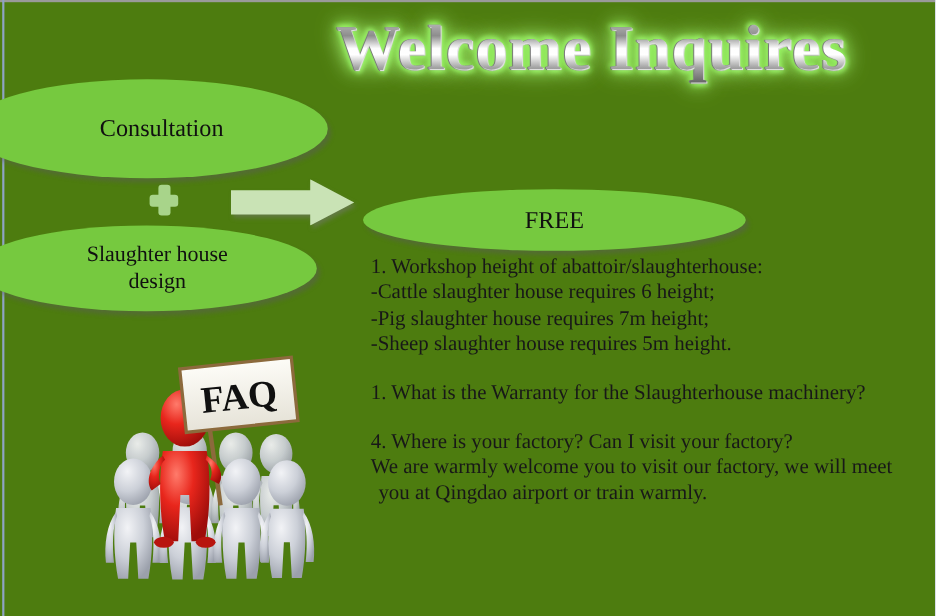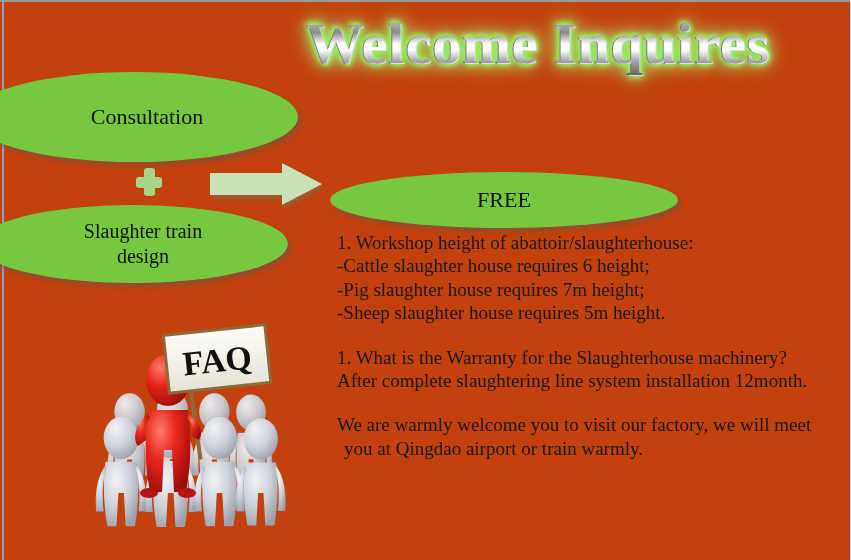--- a/index.html
+++ b/index.html
@@ -12,7 +12,7 @@
     position: relative;
     width: 851px;
     height: 560px;
-    background: #c2410c;
+    background: #4d7c0f;
     overflow: hidden;
     font-family: "Liberation Serif", "DejaVu Serif", serif;
   }

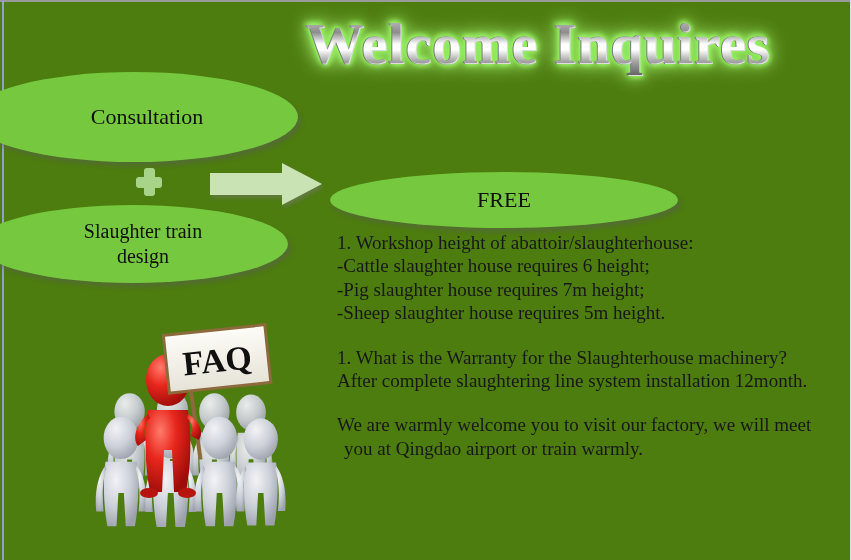--- a/index.html
+++ b/index.html
@@ -188,7 +188,7 @@
 
   <div class="ellipse" id="ellipse-design">
     <span class="ell-label">
-      <span>Slaughter  train</span><br>
+      <span>Slaughter  house</span><br>
       <span>design</span>
     </span>
   </div>

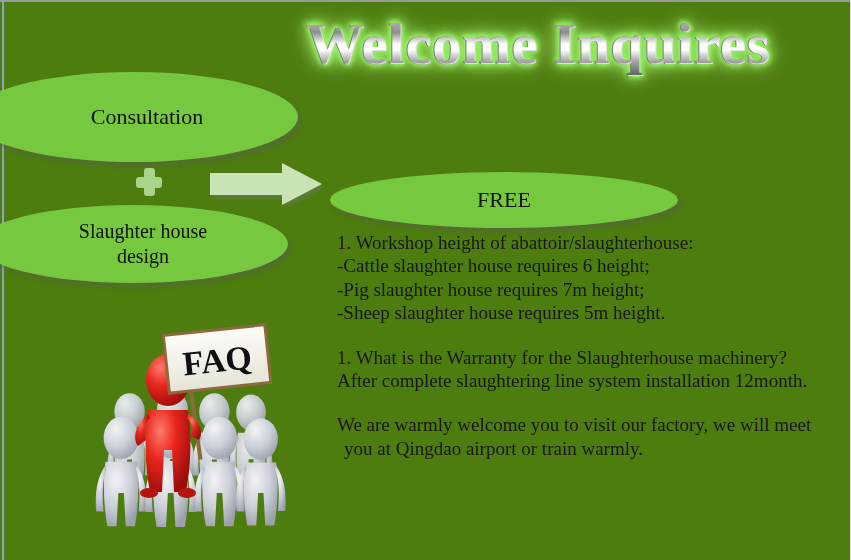--- a/index.html
+++ b/index.html
@@ -271,7 +271,6 @@
 
     <div class="faq-block">
       <div class="faq-line">1. What is the Warranty for the Slaughterhouse machinery?</div>
-      <div class="faq-line">After complete slaughtering line system installation  12month.</div>
     </div>
 
     <div class="faq-block">

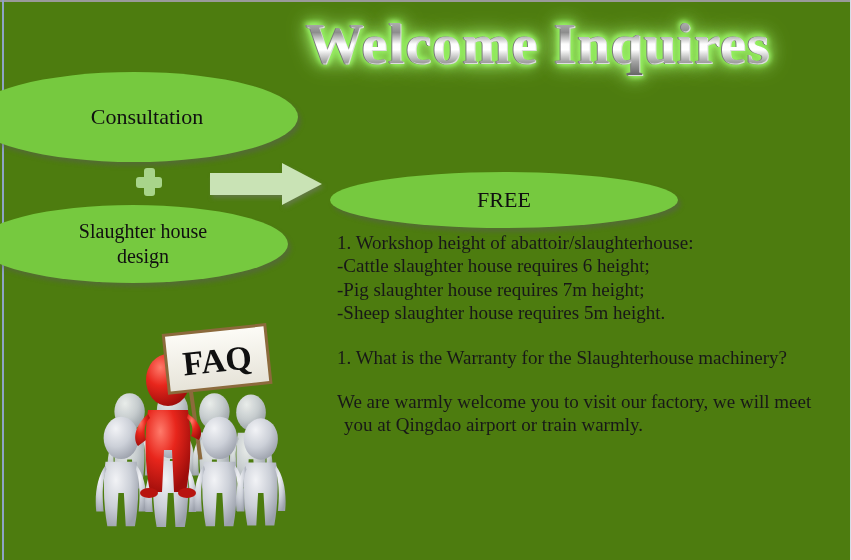--- a/index.html
+++ b/index.html
@@ -274,6 +274,7 @@
     </div>
 
     <div class="faq-block">
+      <div class="faq-line">4. Where is your factory? Can I visit your factory?</div>
       <div class="faq-line">We are warmly welcome you to visit our factory, we will meet</div>
       <div class="faq-line indent"> you at Qingdao airport or train warmly.</div>
     </div>

